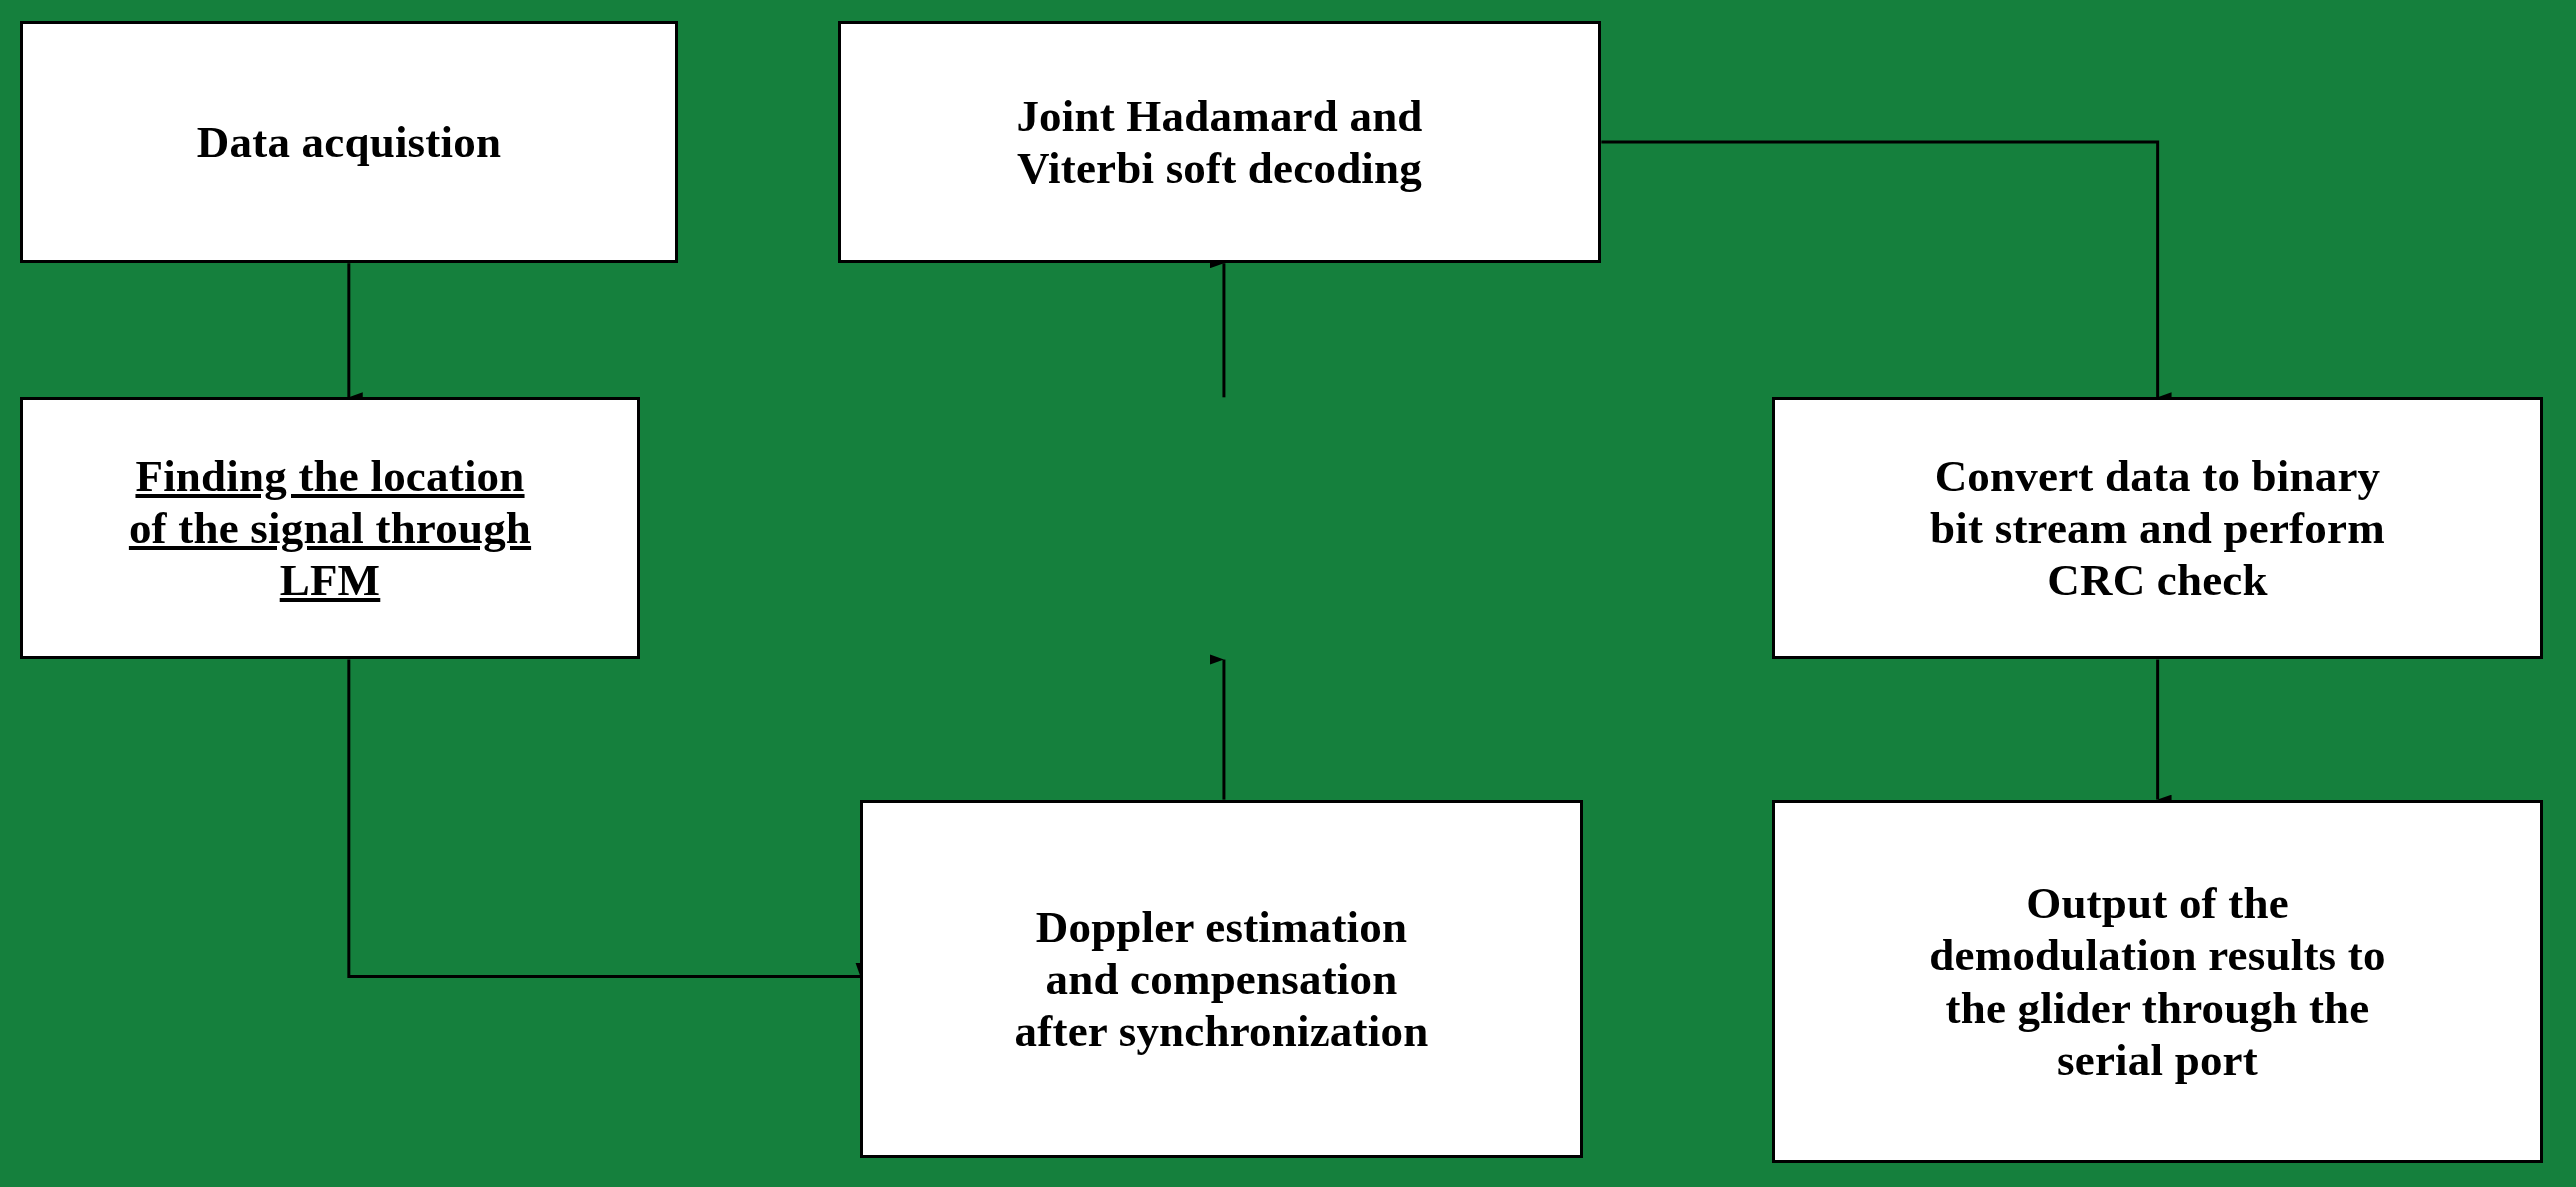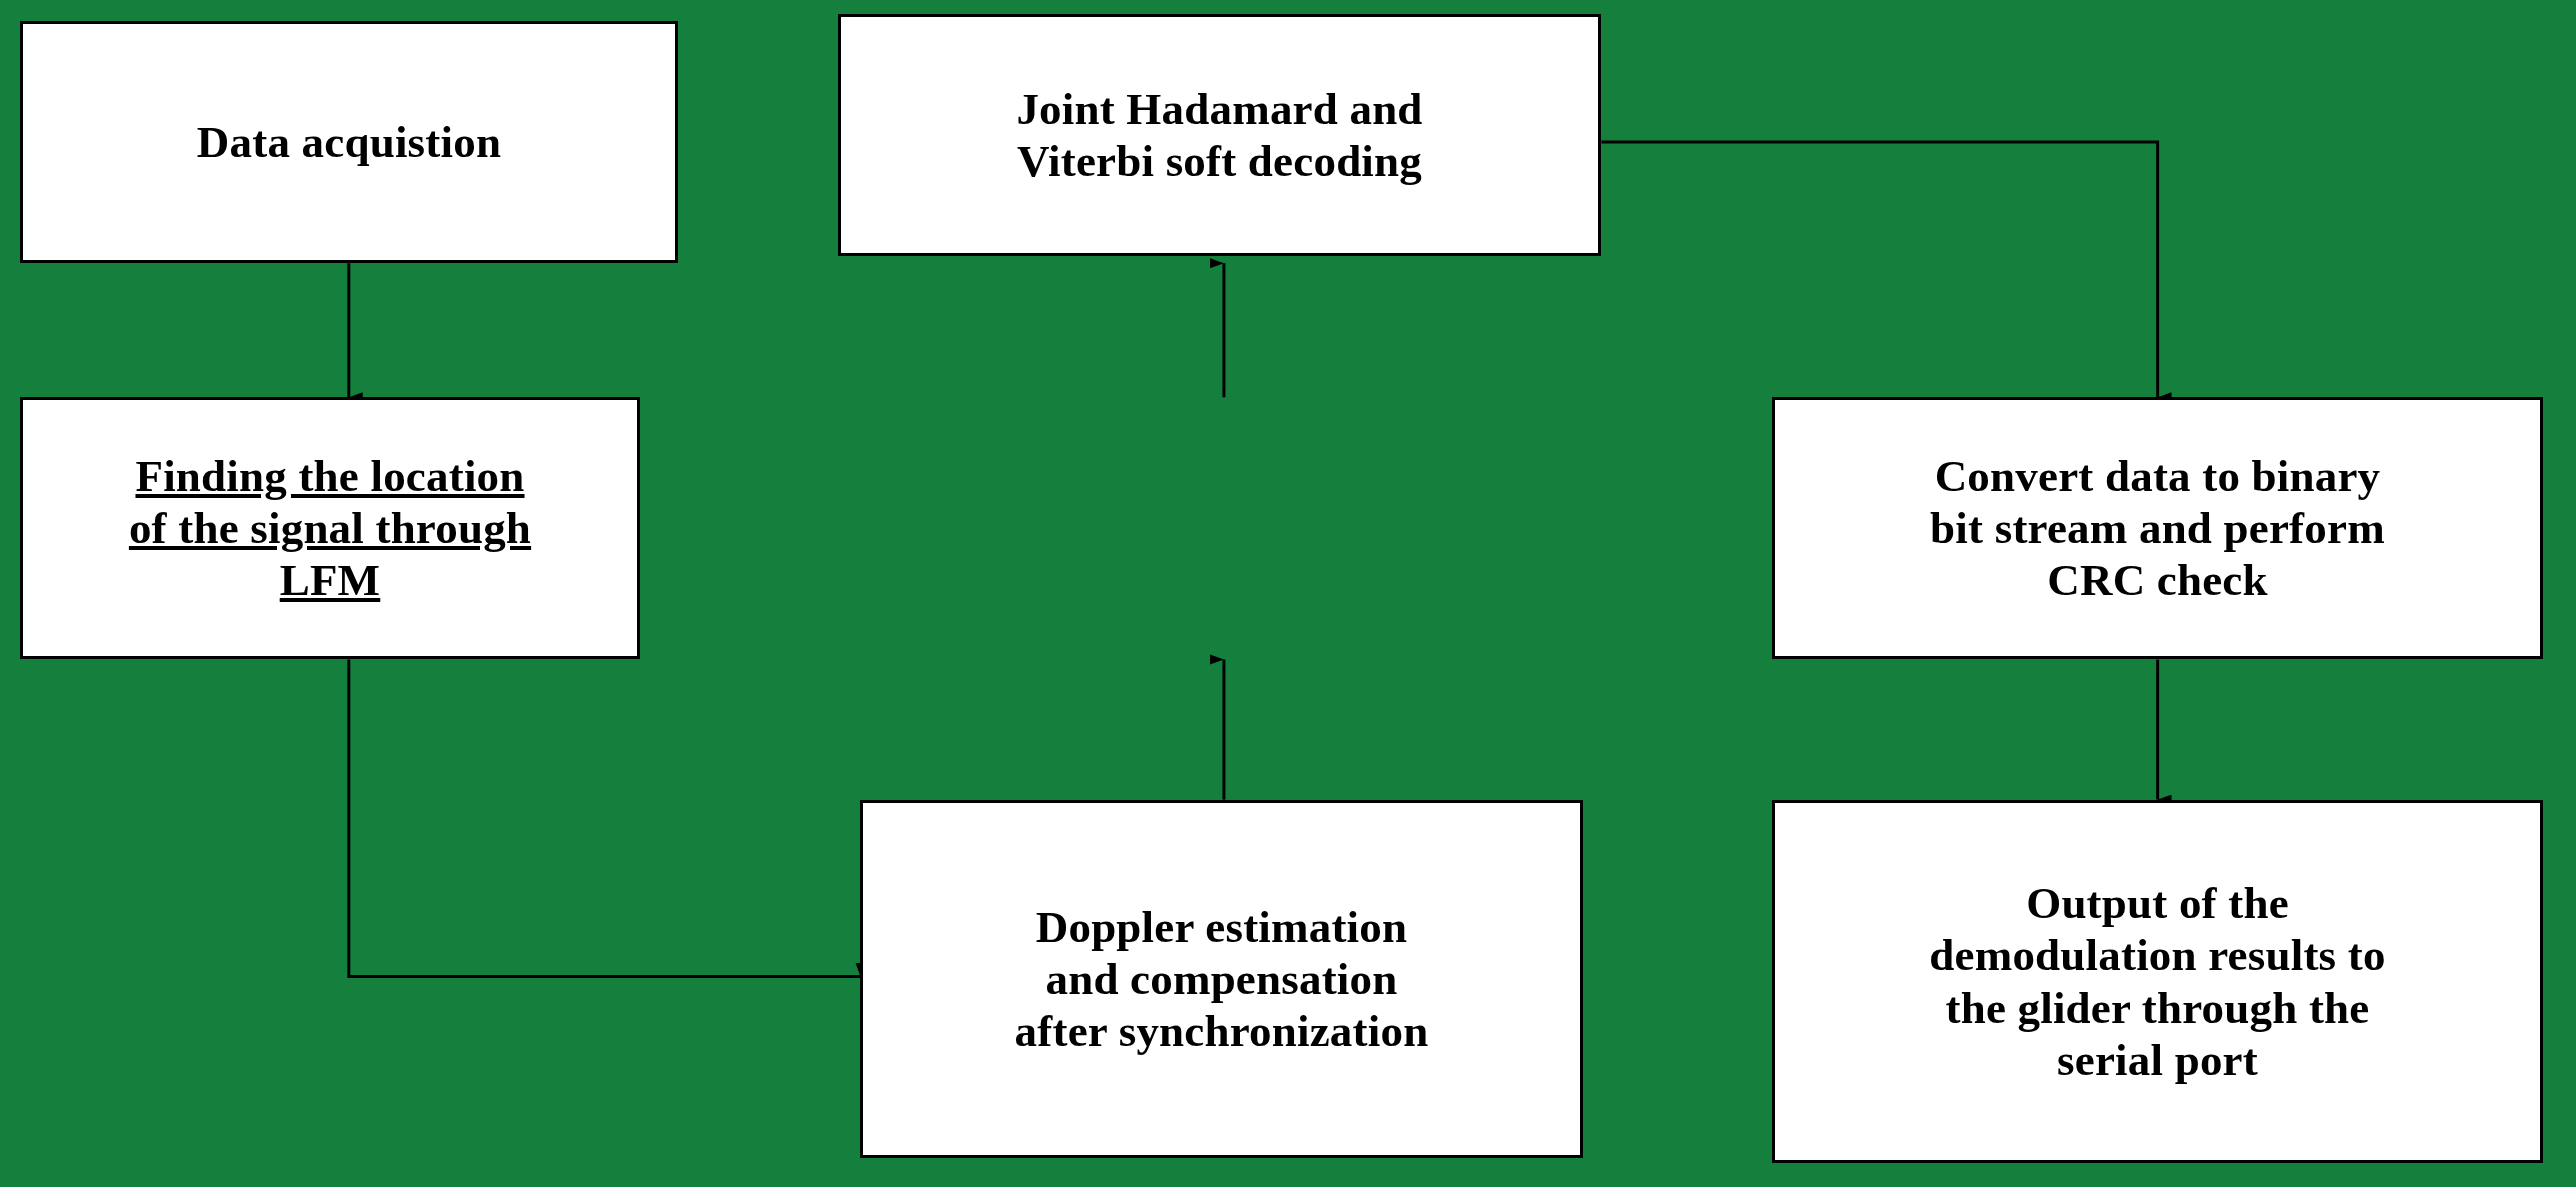--- a/index.html
+++ b/index.html
@@ -50,7 +50,7 @@
   
   #node-data-acquisition      { left: 20px;   top: 21px;   width: 658px;  height: 242px; }
   #node-find-location-lfm     { left: 20px;   top: 397px;  width: 620px;  height: 262px; text-decoration: underline; }
-  #node-joint-decoding        { left: 838px;  top: 14px;   width: 763px;  height: 242px; }
+  #node-joint-decoding        { left: 838px;  top: 21px;   width: 763px;  height: 242px; }
   #node-remove-prefix         { left: 838px;  top: 397px;  width: 763px;  height: 262px; }
   #node-doppler               { left: 860px;  top: 800px;  width: 723px;  height: 358px; text-align: center; }
   #node-convert-crc           { left: 1772px; top: 397px;  width: 771px;  height: 262px; }

